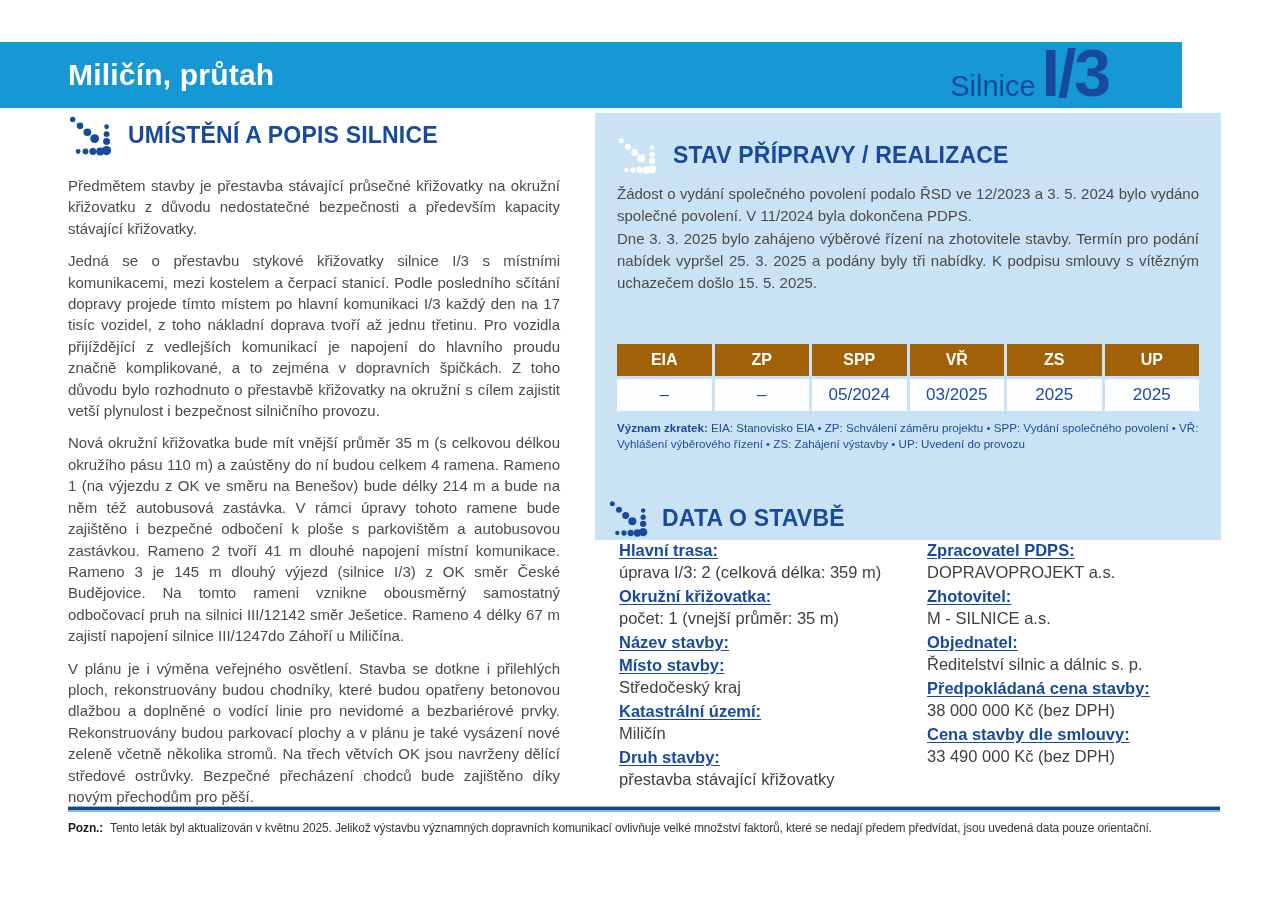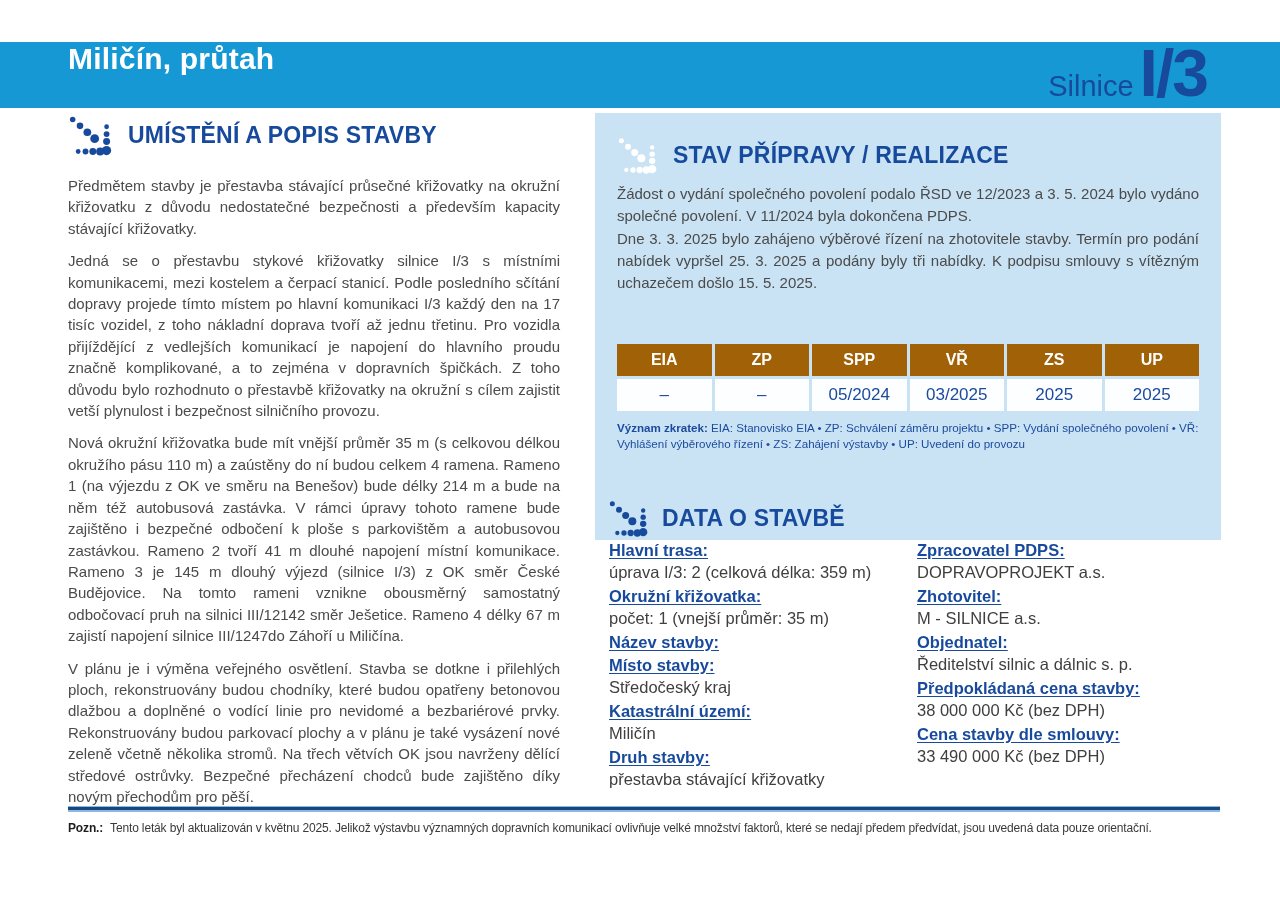--- a/index.html
+++ b/index.html
@@ -10,8 +10,8 @@
   }
   
   .band {
-    position:absolute; left:0; top:42px; width:1280px; height:66px;
-    background:#1598d4; display:flex; align-items:flex-start;
+    position:absolute; left:0; top:42px; width:1182px; height:66px;
+    background:#1598d4; display:flex; align-items:center;
   }
   .band h1 {
     margin-left:68px; color:#fff; font-size:30px; font-weight:bold; letter-spacing:.2px;

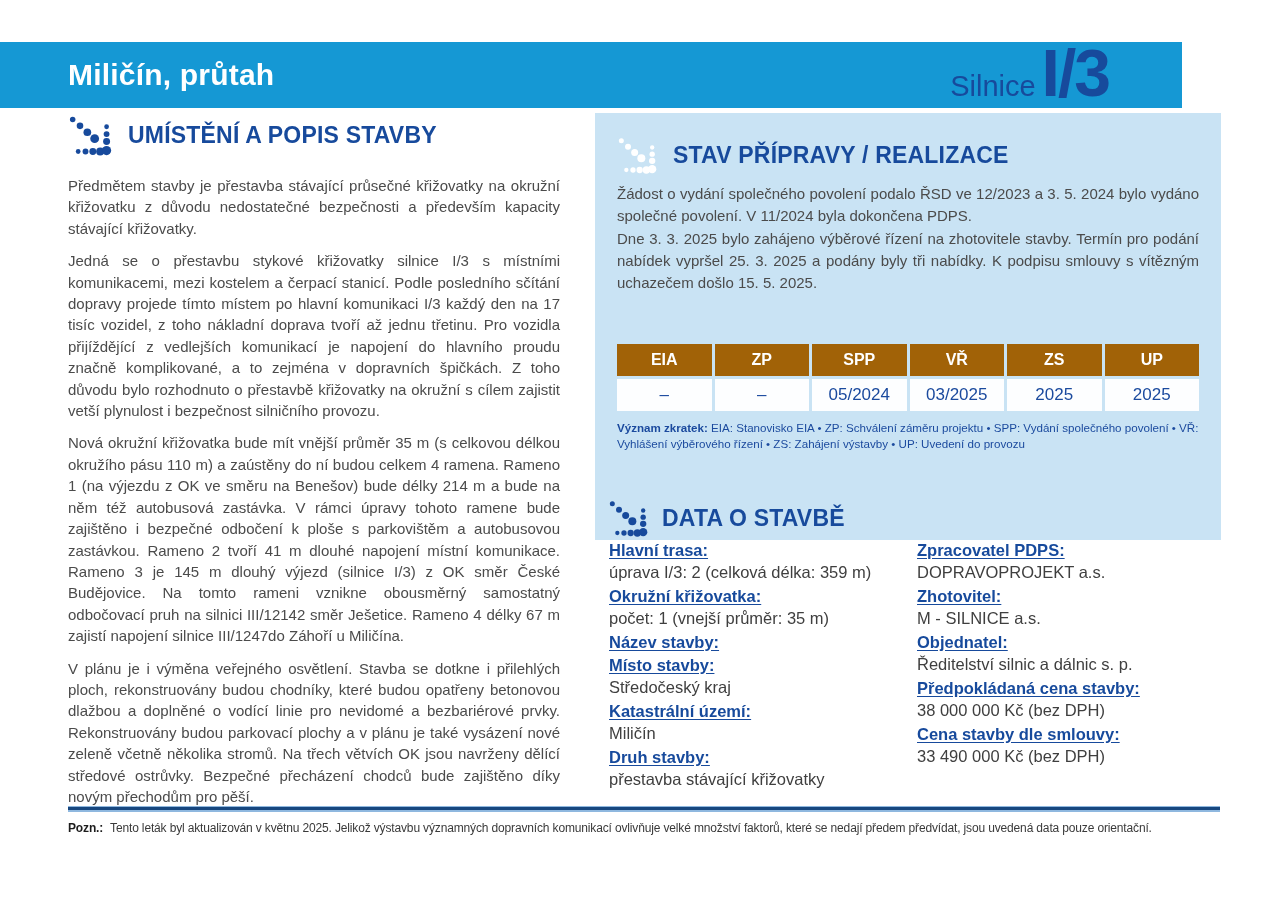--- a/index.html
+++ b/index.html
@@ -102,7 +102,7 @@
           <circle cx="35" cy="42" r="4.4"></circle>
         <circle cx="42" cy="41" r="5"></circle>
       </svg>
-      <h2>UMÍSTĚNÍ A POPIS STAVBY</h2>
+      <h2>UMÍSTĚNÍ A POPIS SILNICE</h2>
     </div>
     <p>Předmětem stavby je přestavba stávající průsečné křižovatky na okružní křižovatku z důvodu nedostatečné bezpečnosti a především kapacity stávající křižovatky.</p>
     <p>Jedná se o přestavbu stykové křižovatky silnice I/3 s místními komunikacemi, mezi kostelem a čerpací stanicí. Podle posledního sčítání dopravy projede tímto místem po hlavní komunikaci I/3 každý den na 17 tisíc vozidel, z toho nákladní doprava tvoří až jednu třetinu. Pro vozidla přijíždějící z vedlejších komunikací je napojení do hlavního proudu značně komplikované, a to zejména v dopravních špičkách. Z toho důvodu bylo rozhodnuto o přestavbě křižovatky na okružní s cílem zajistit vetší plynulost i bezpečnost silničního provozu.</p>

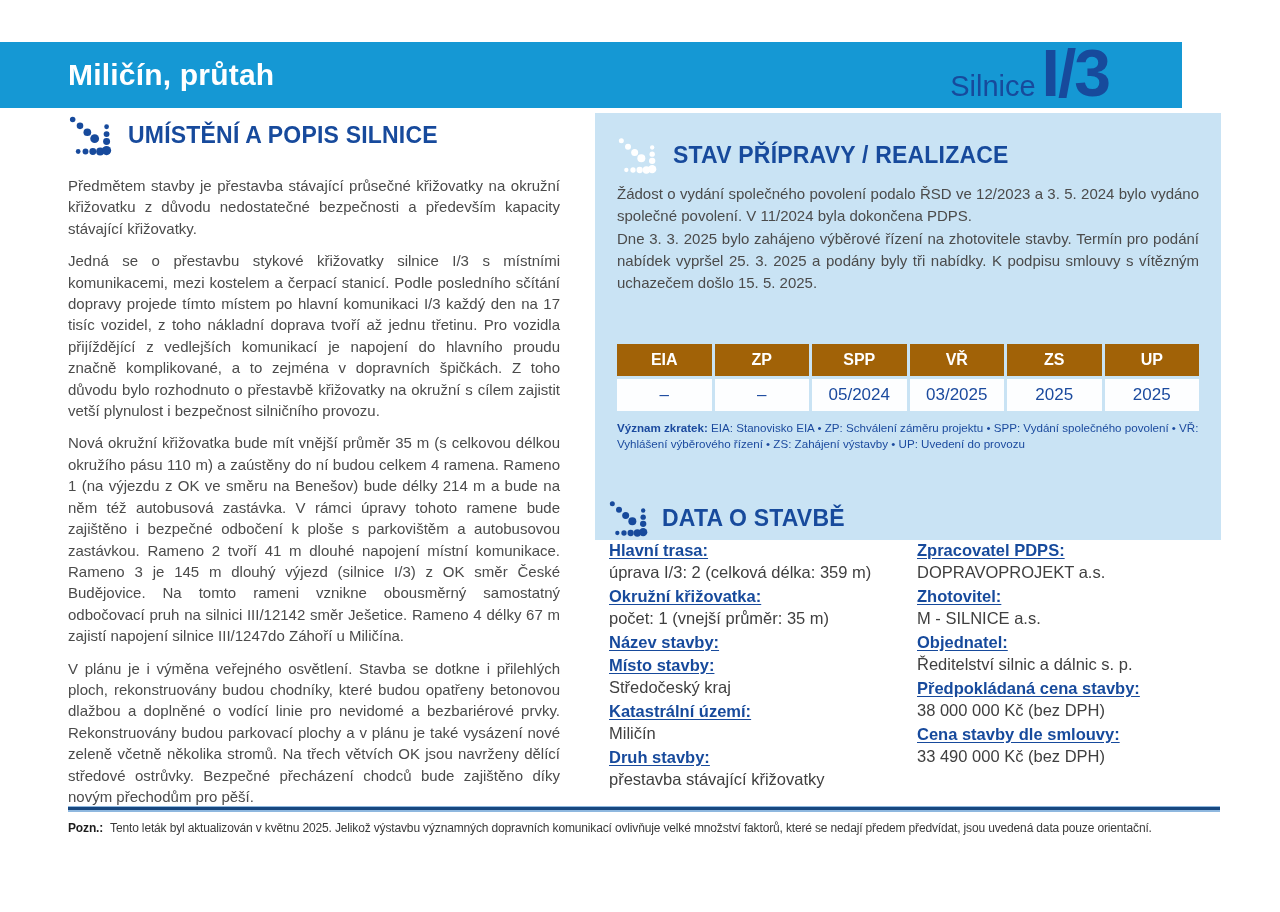--- a/index.html
+++ b/index.html
@@ -55,7 +55,7 @@
   .data-section { position:absolute; left:608px; top:498px; width:614px; }
   .data-section .sec-head { gap:12px; }
   .data-section .sec-head h2 { font-size:23px; }
-  .data-cols { display:grid; grid-template-columns:308px 1fr; margin:2px 0 0 1px; }
+  .data-cols { display:grid; grid-template-columns:308px 1fr; margin:2px 0 0 11px; }
   .ditem { margin-bottom:2px; }
   .ditem .dlabel {
     color:#174a9c; font-size:16.5px; font-weight:bold; line-height:21px;

